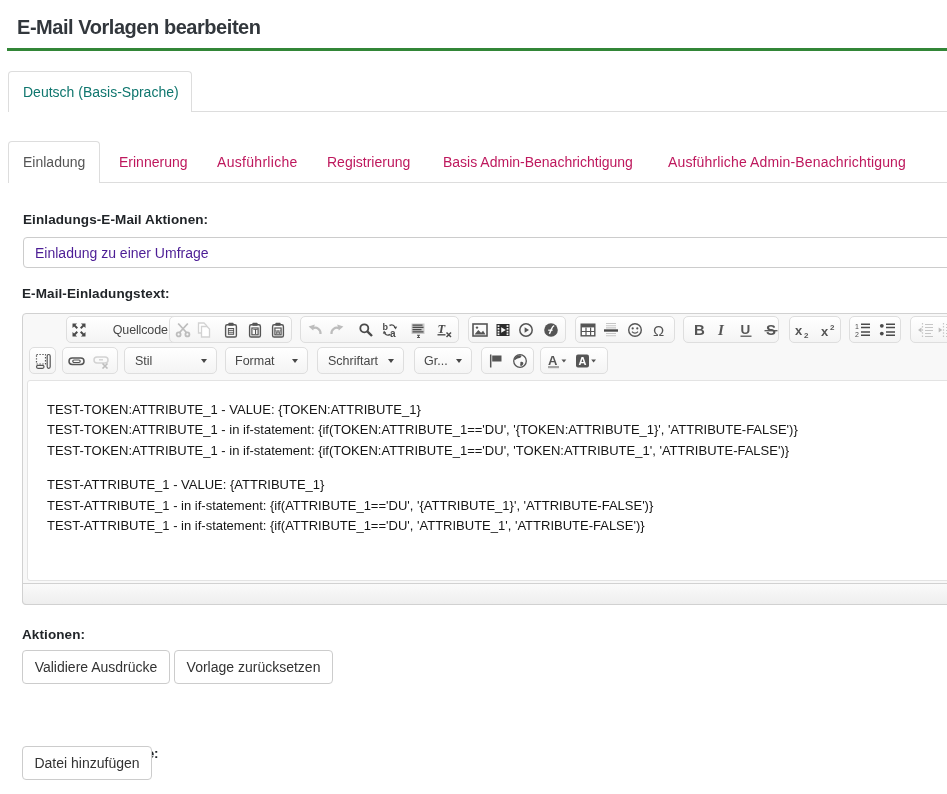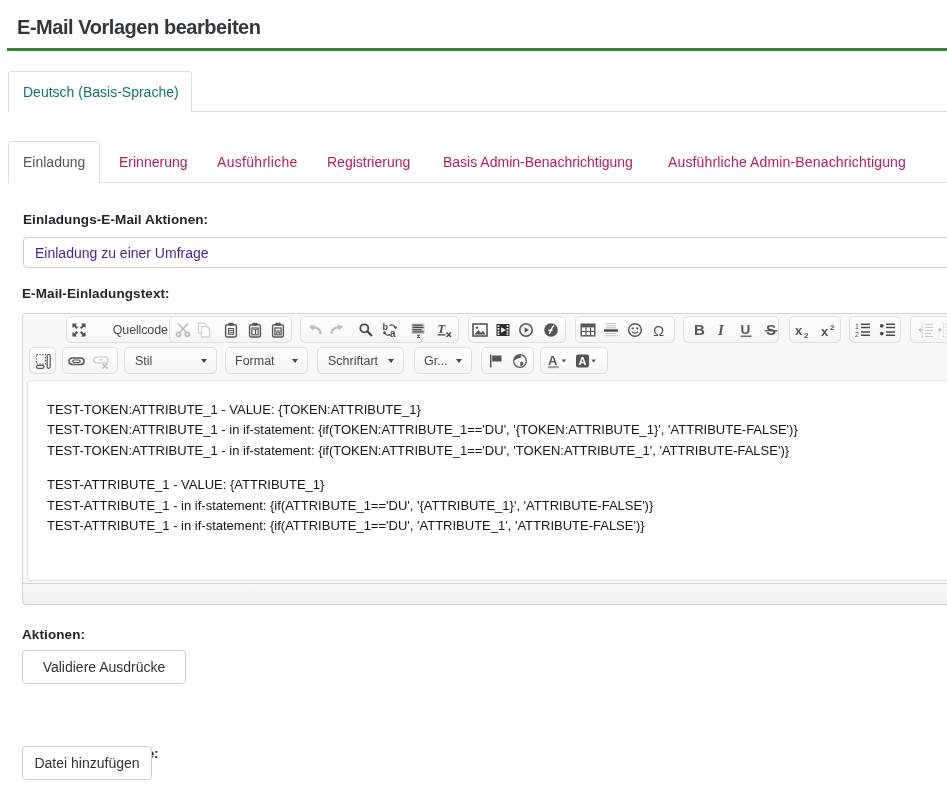--- a/index.html
+++ b/index.html
@@ -339,7 +339,7 @@
 <div class="abs" style="left:22px;top:583px;width:940px;height:22px;border:1px solid #d1d1d1;border-radius:0 0 0 4px;background:linear-gradient(#fafafa,#eeeeee);"></div>
 
 <div class="lbl" style="left:22px;top:627px;">Aktionen:</div>
-<div class="btn" style="left:22px;top:650px;width:164px;height:34px;">Validiere Ausdrücke</div>
+<div class="btn" style="left:22px;top:650px;width:148px;height:34px;">Validiere Ausdrücke</div>
 
 <div class="lbl" style="left:30px;top:721px;letter-spacing:-0.25px;margin-top:25px;">Einladungsanhänge:</div>
 <div class="btn" style="left:22px;top:746px;width:130px;height:34px;">Datei hinzufügen</div>

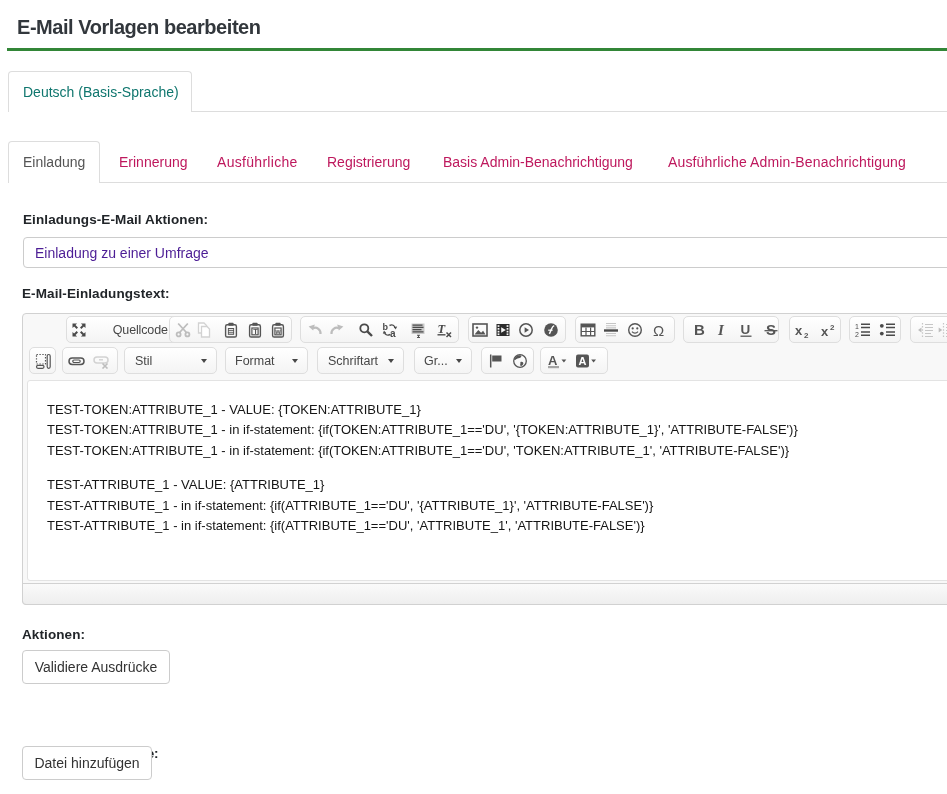--- a/index.html
+++ b/index.html
@@ -340,6 +340,7 @@
 
 <div class="lbl" style="left:22px;top:627px;">Aktionen:</div>
 <div class="btn" style="left:22px;top:650px;width:148px;height:34px;">Validiere Ausdrücke</div>
+<div class="btn" style="left:174px;top:650px;width:159px;height:34px;">Vorlage zurücksetzen</div>
 
 <div class="lbl" style="left:30px;top:721px;letter-spacing:-0.25px;margin-top:25px;">Einladungsanhänge:</div>
 <div class="btn" style="left:22px;top:746px;width:130px;height:34px;">Datei hinzufügen</div>

